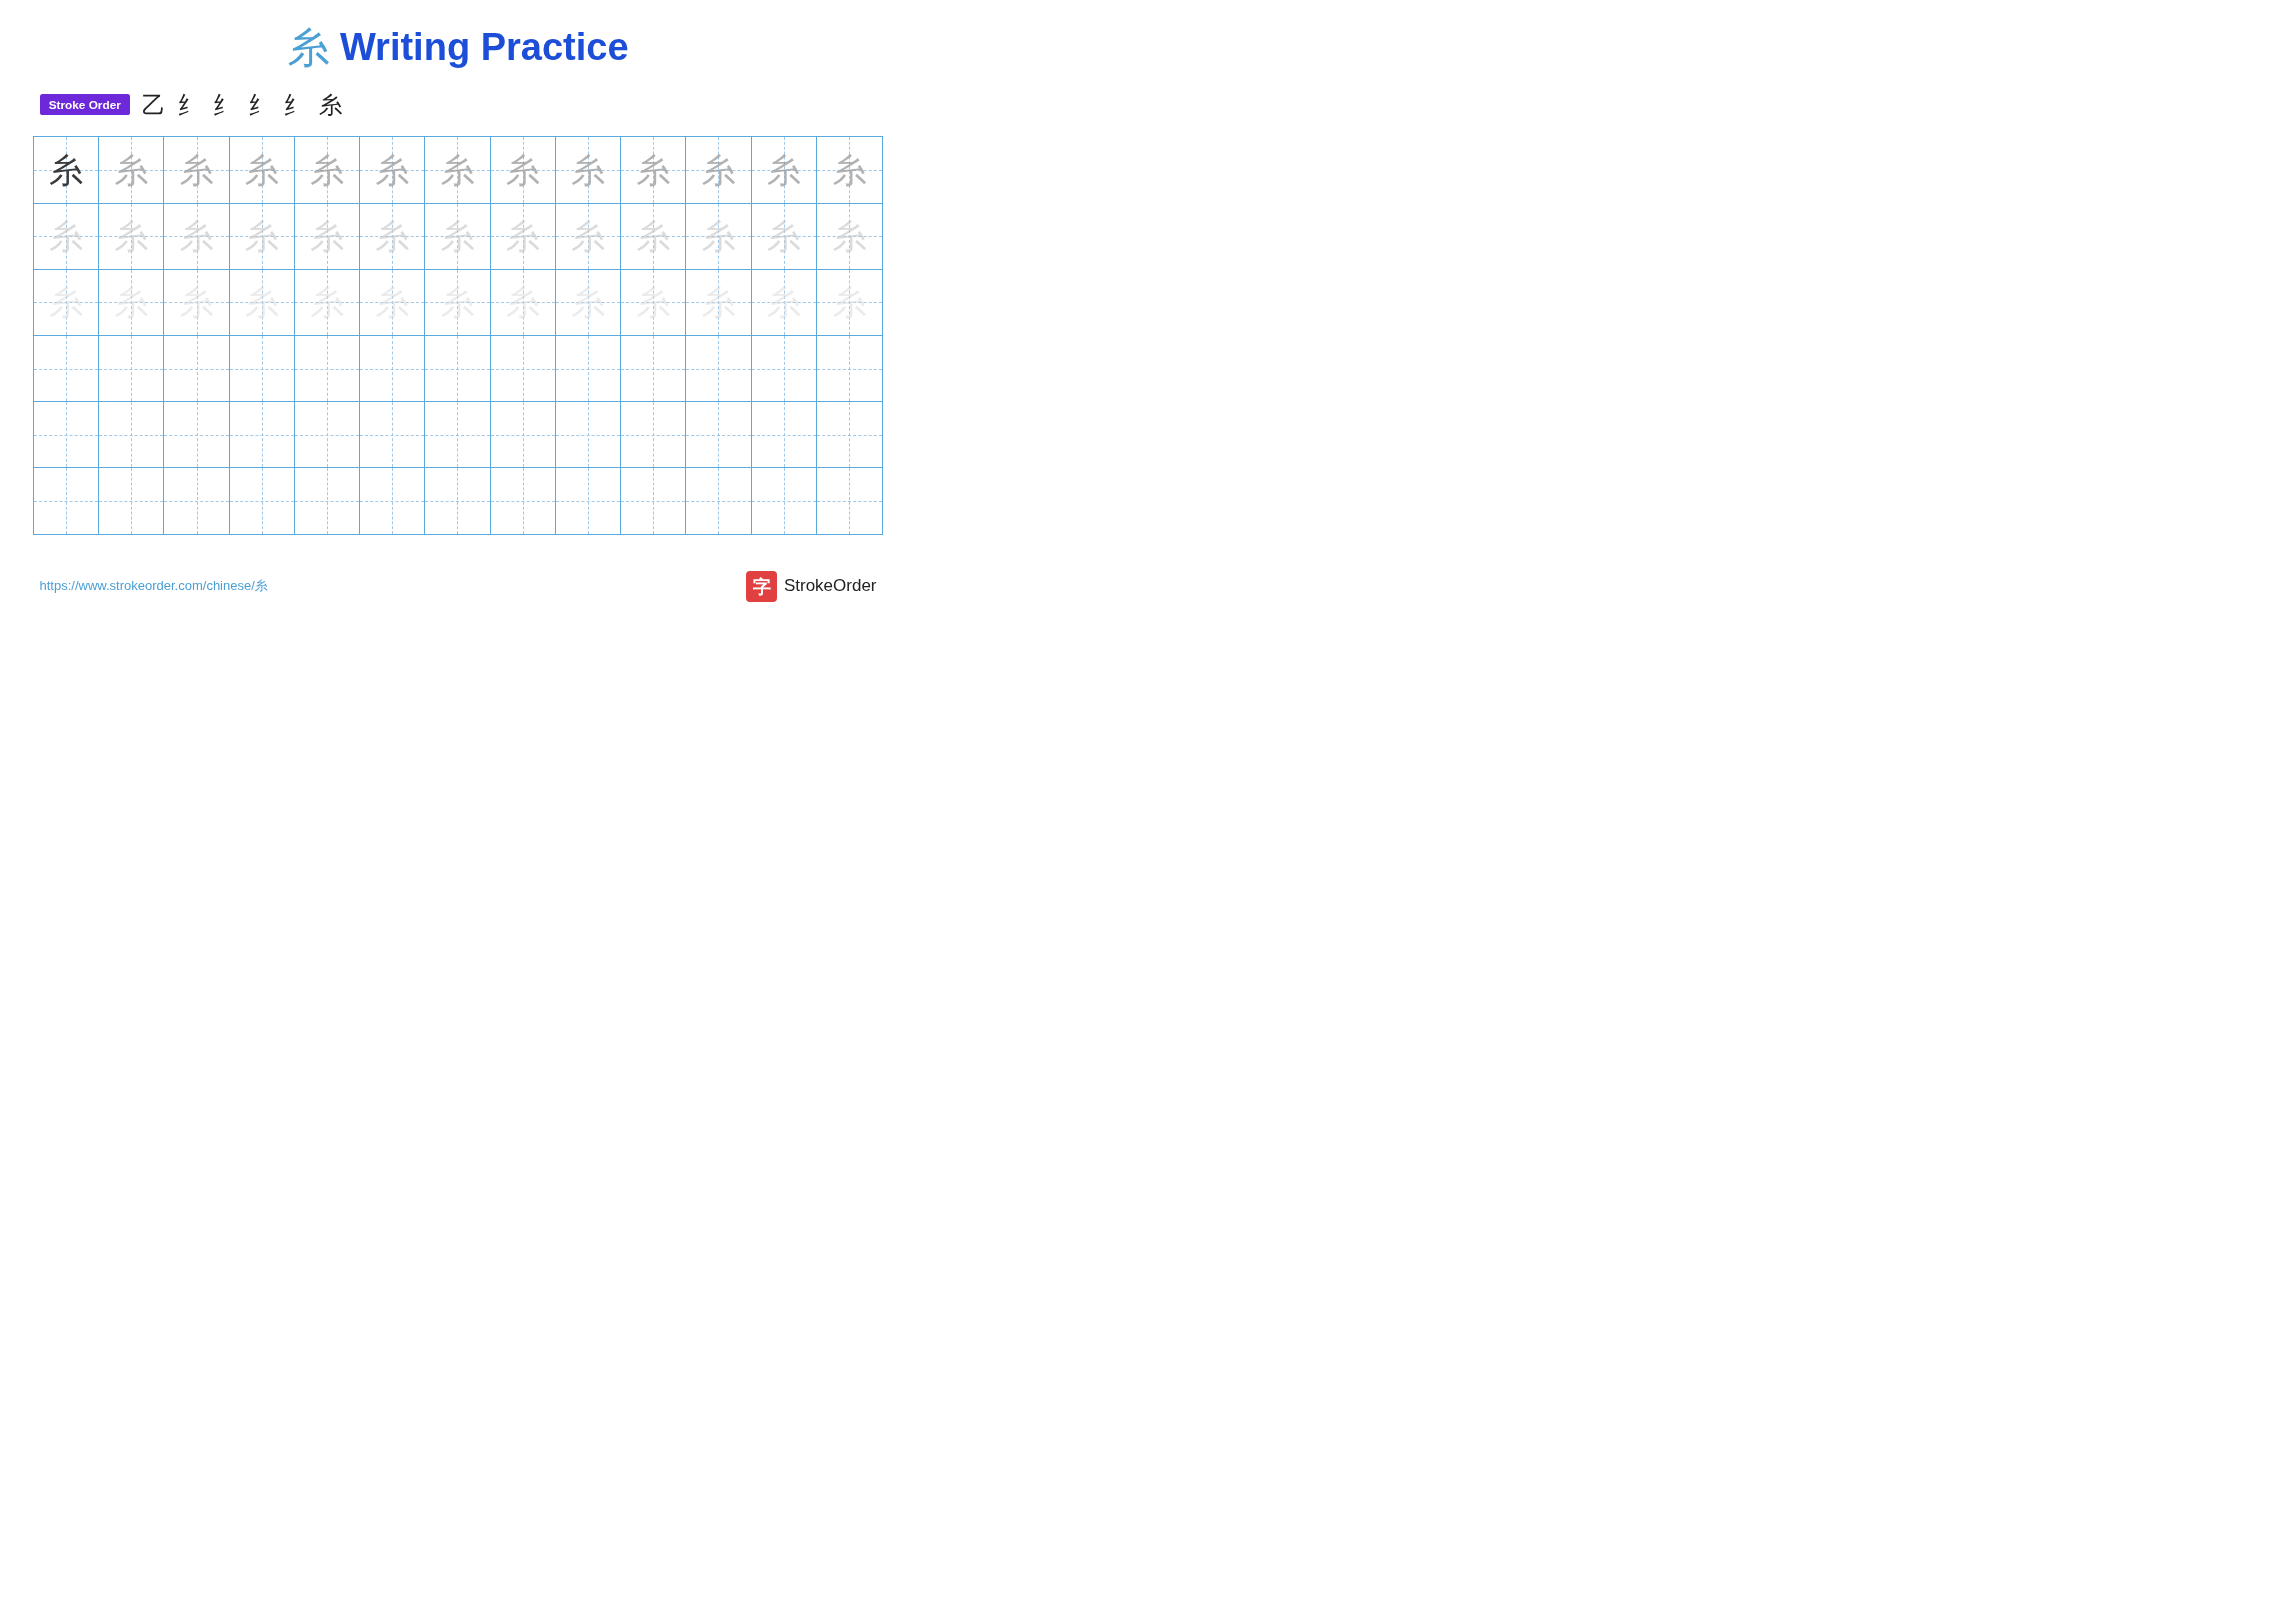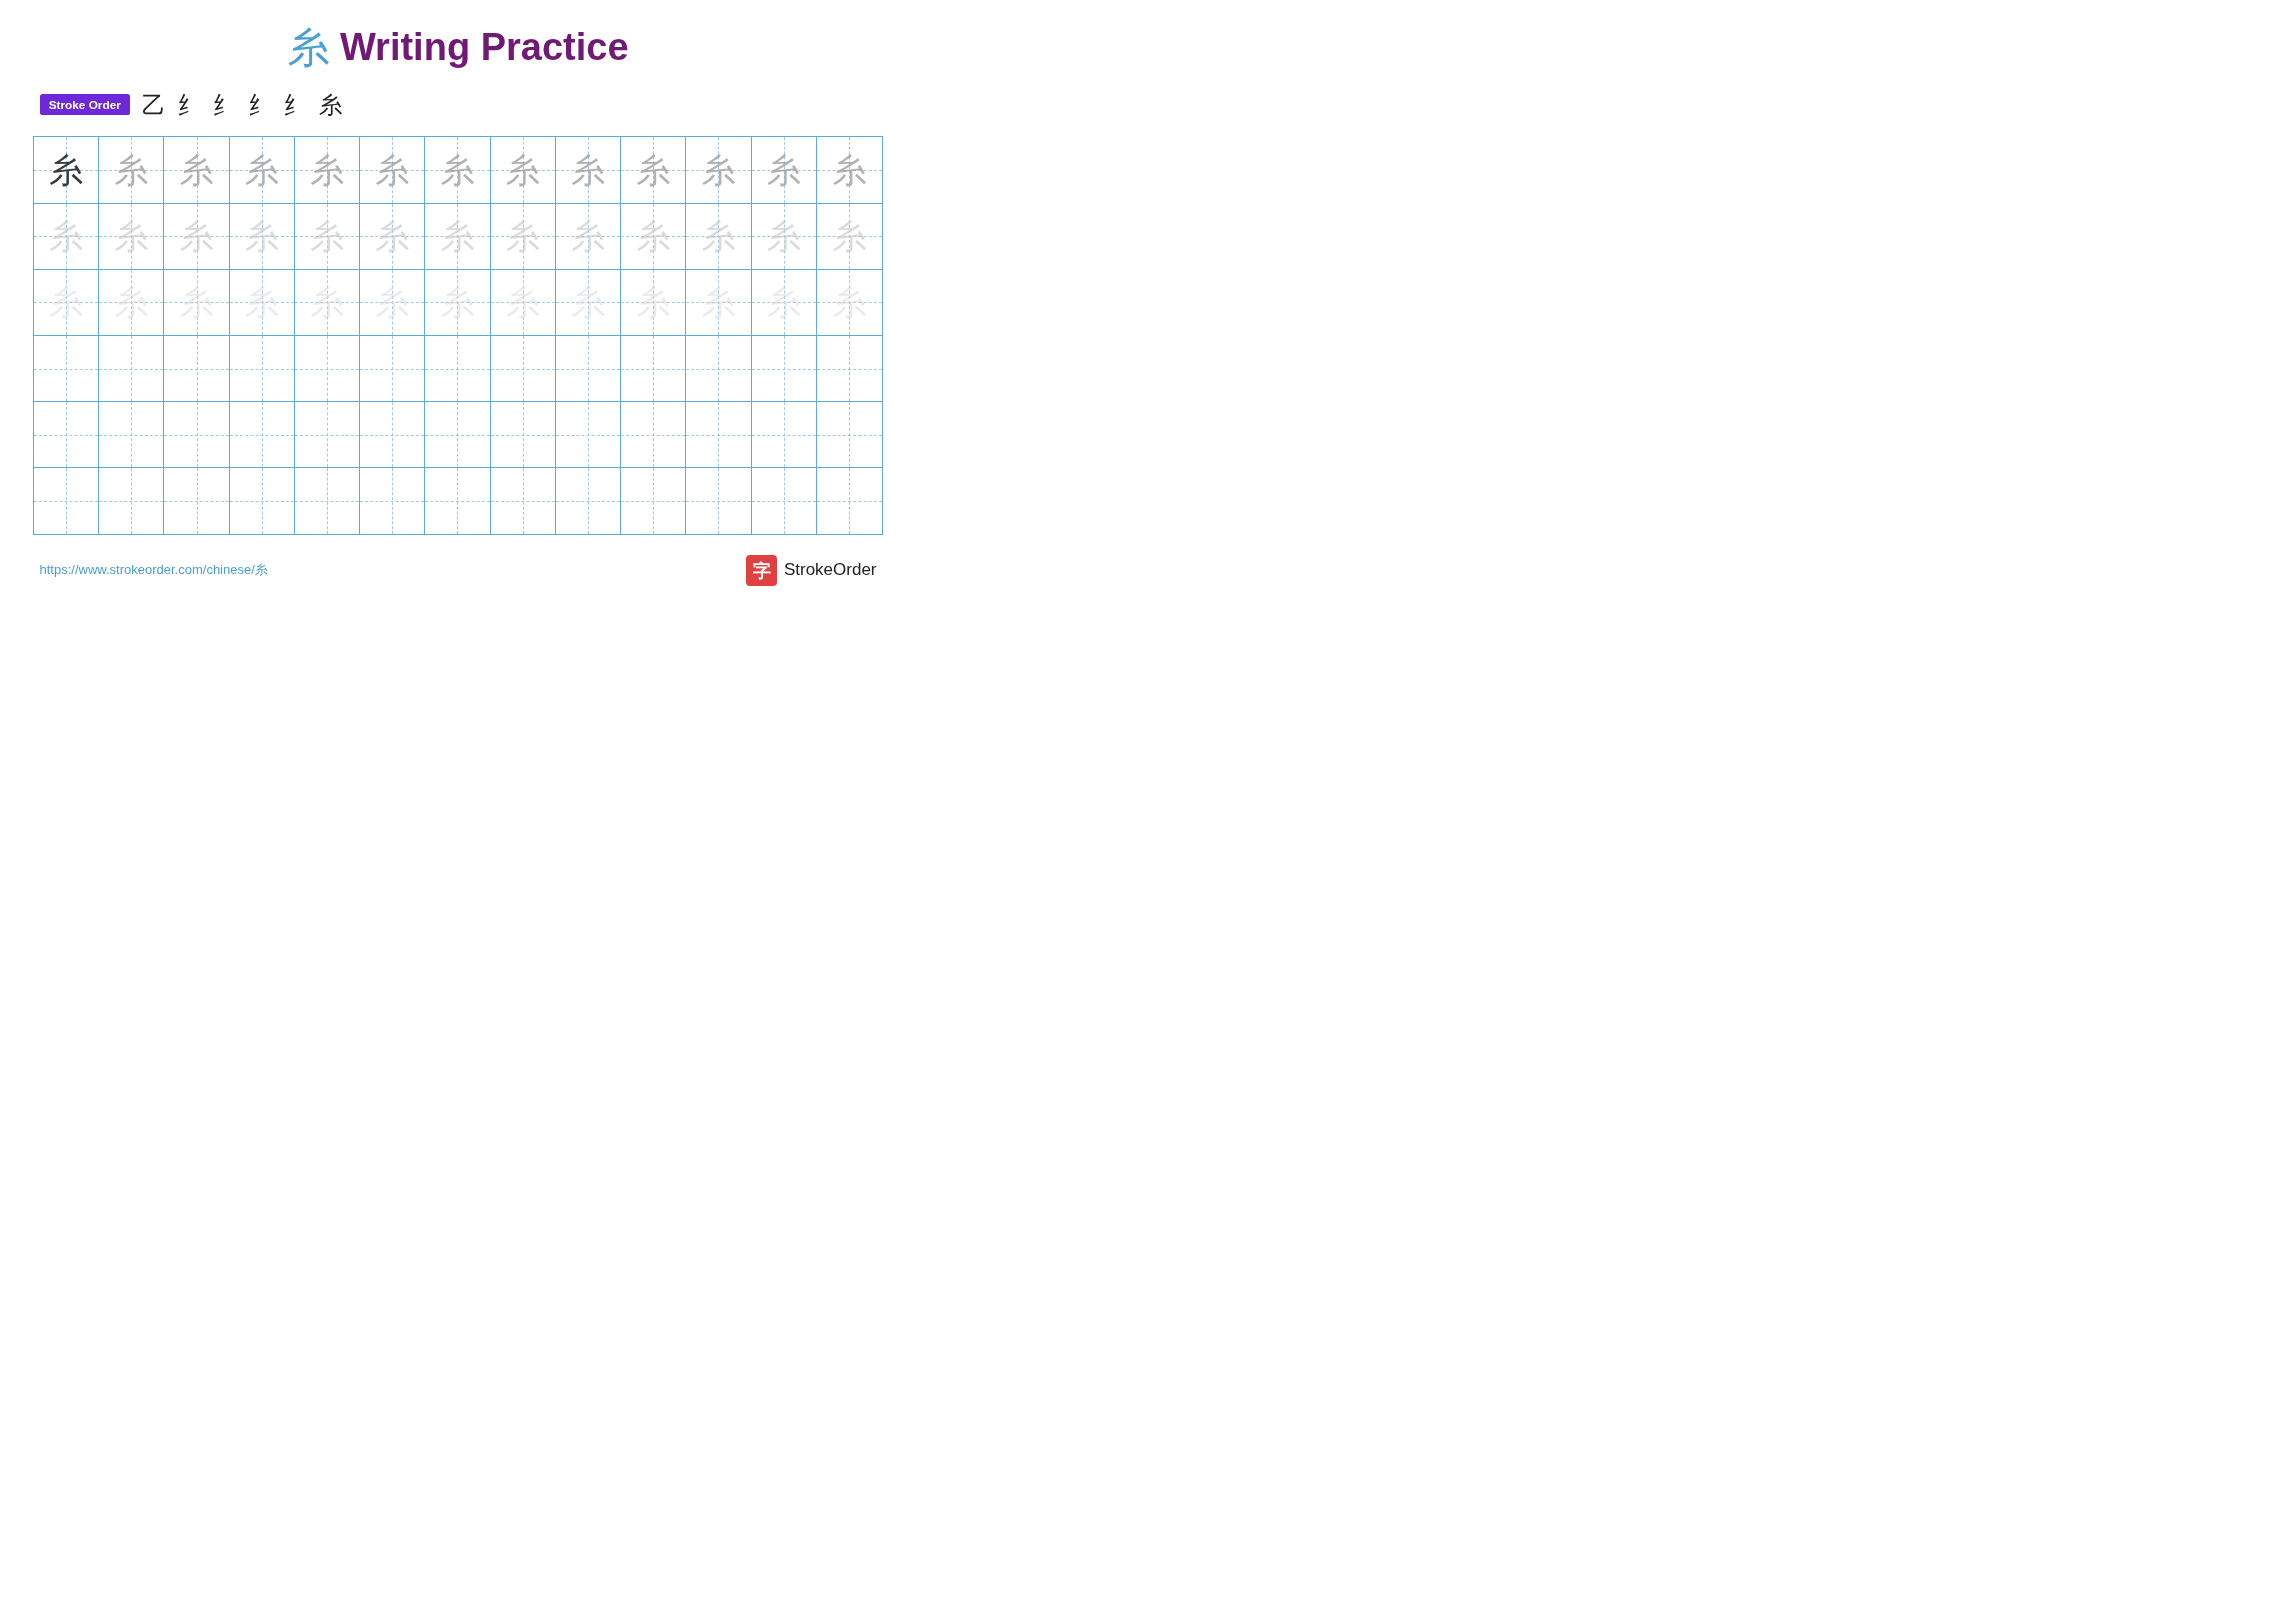--- a/index.html
+++ b/index.html
@@ -28,7 +28,7 @@
     }
 
     .header-title {
-      color: #701a75;
+      color: #1d4ed8;
       font-size: 38px;
       font-weight: bold;
     }

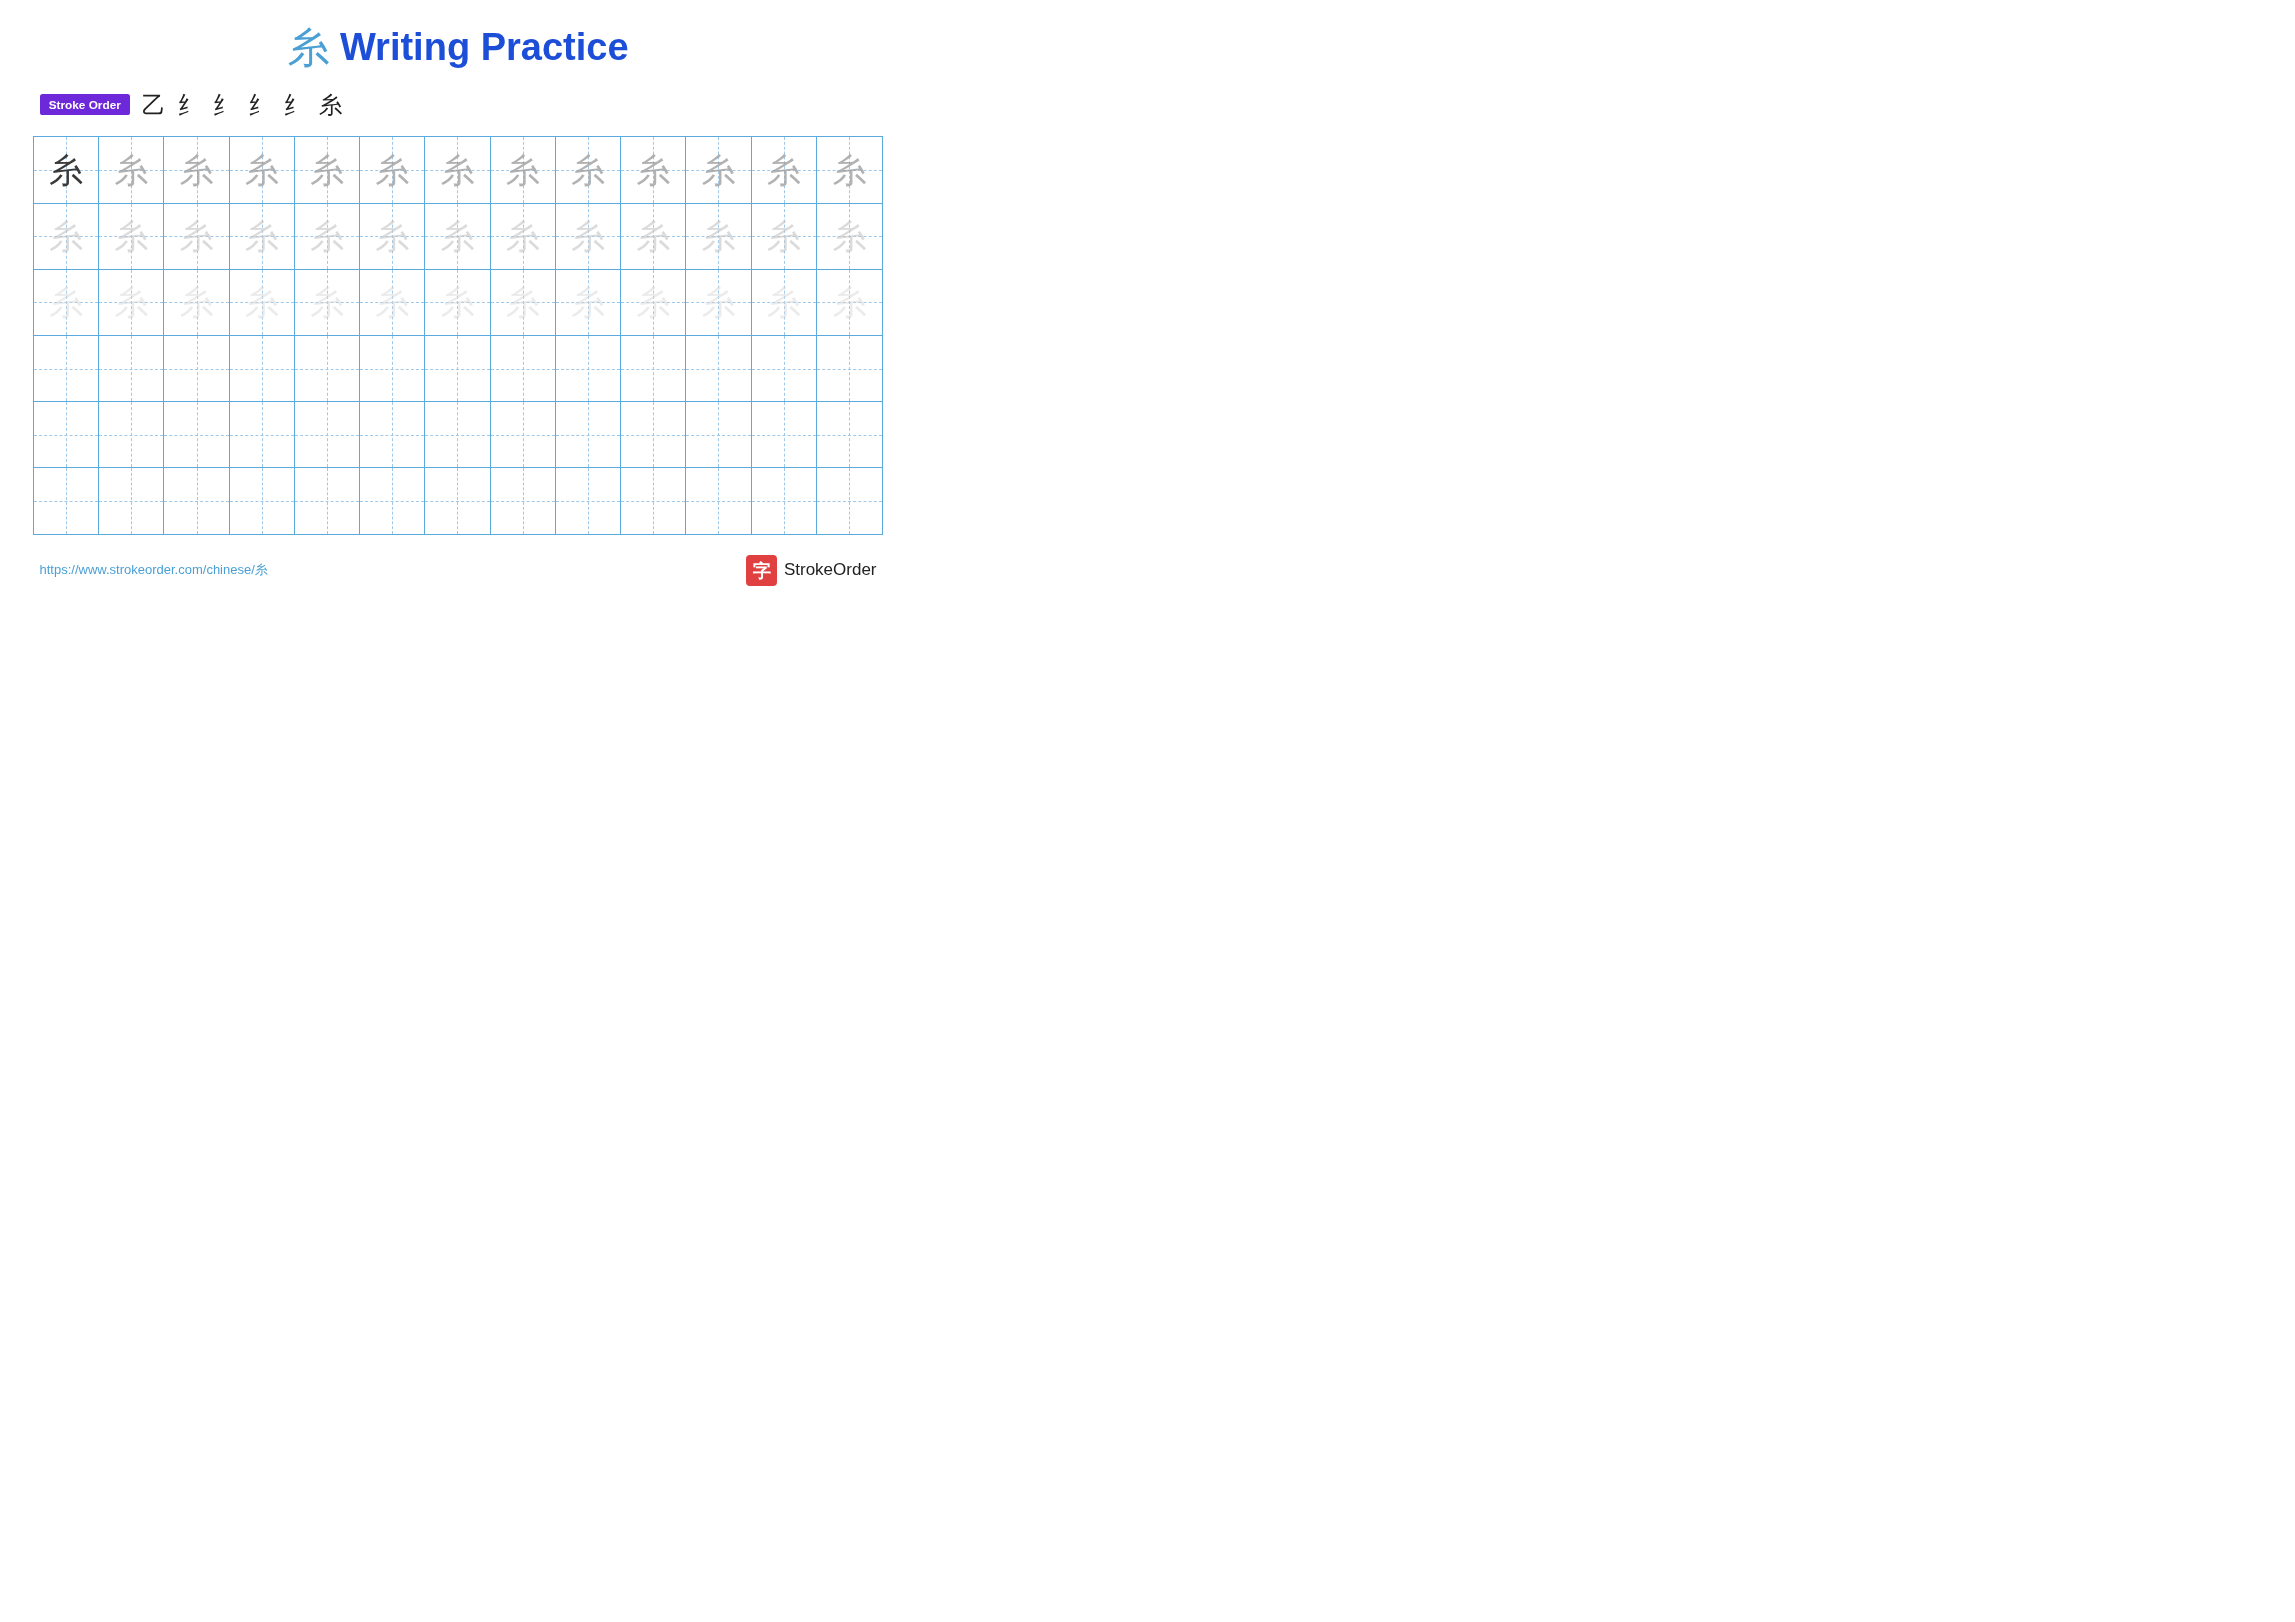--- a/index.html
+++ b/index.html
@@ -154,7 +154,7 @@
       display: flex;
       justify-content: space-between;
       align-items: center;
-      margin-top: 20px;
+      margin-top: 36px;
       padding: 0 6.5px;
     }
 

